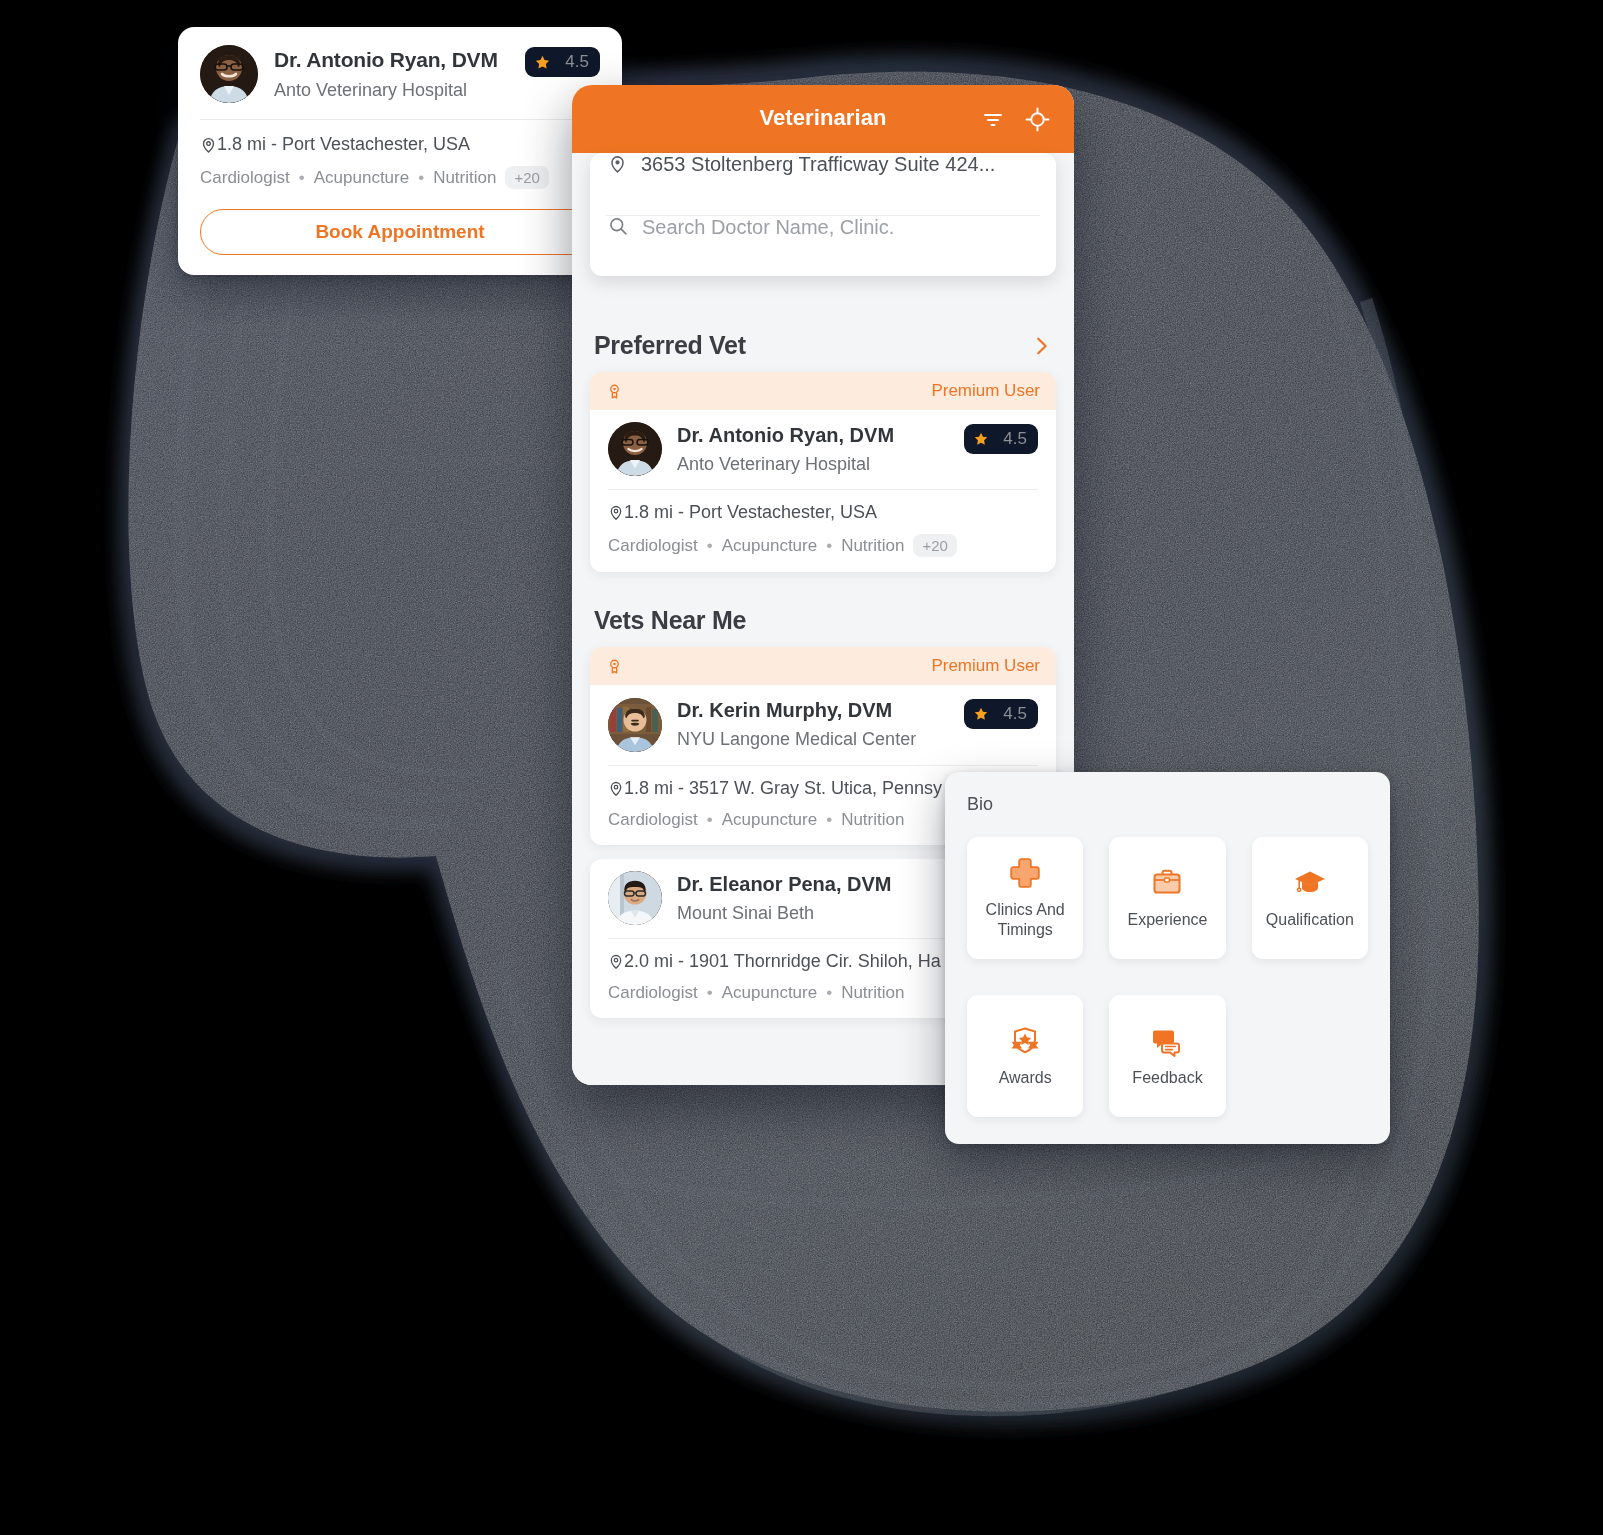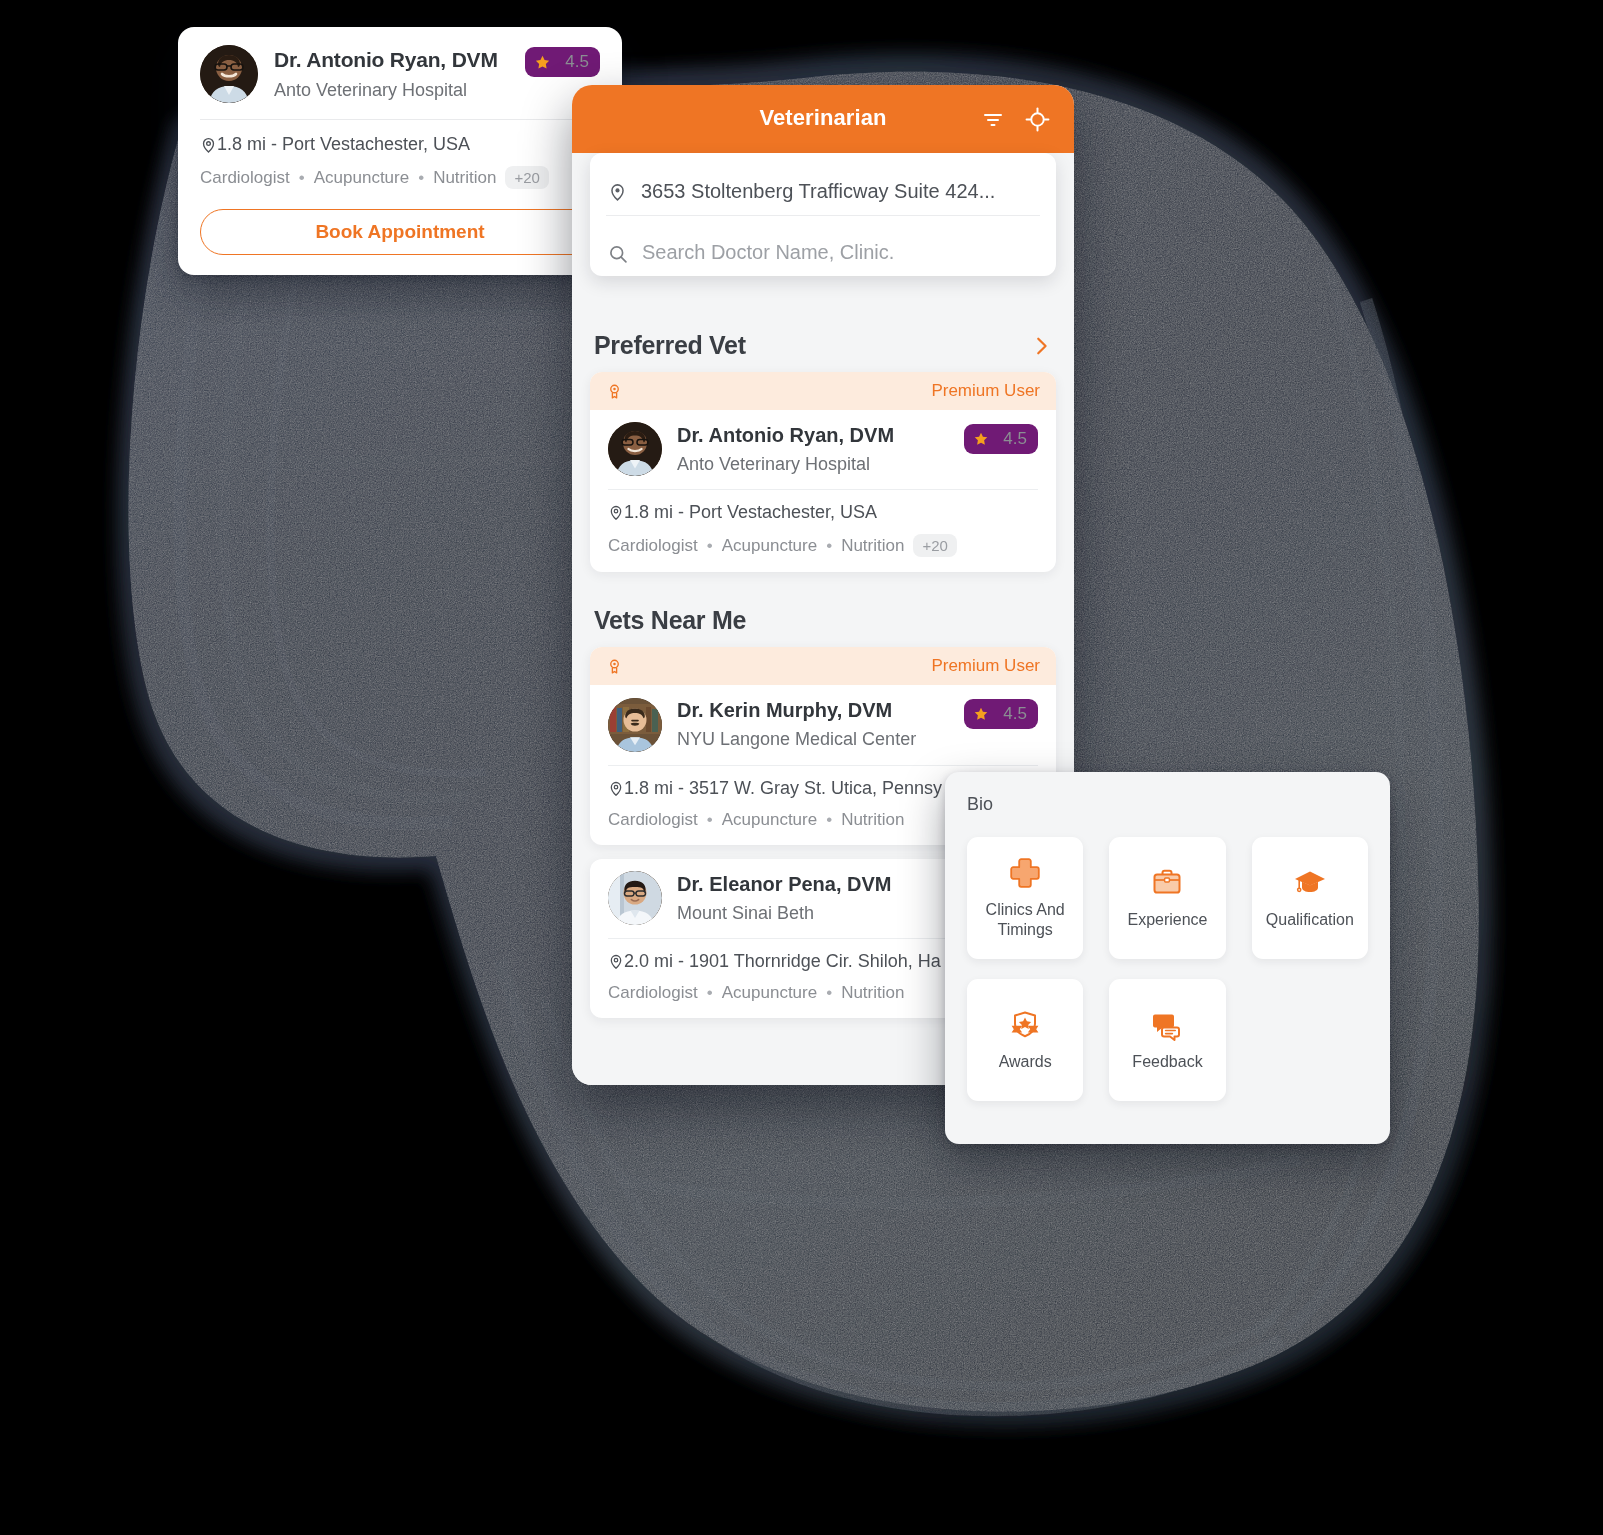--- a/index.html
+++ b/index.html
@@ -32,7 +32,7 @@
   .fc-clinic { font-size:18px; color:#6d7075; margin-top:6px; line-height:1.25; }
   .rating-pill {
     display:flex; align-items:center; gap:14px;
-    background:#701a75; border-radius:9px; padding:5px 11px 5px 9px;
+    background:#0f172a; border-radius:9px; padding:5px 11px 5px 9px;
     font-size:17px; color:#8b8e93; flex:0 0 auto; align-self:flex-start; margin-top:2px;
   }
   .divider { height:1px; background:#e9eaec; }

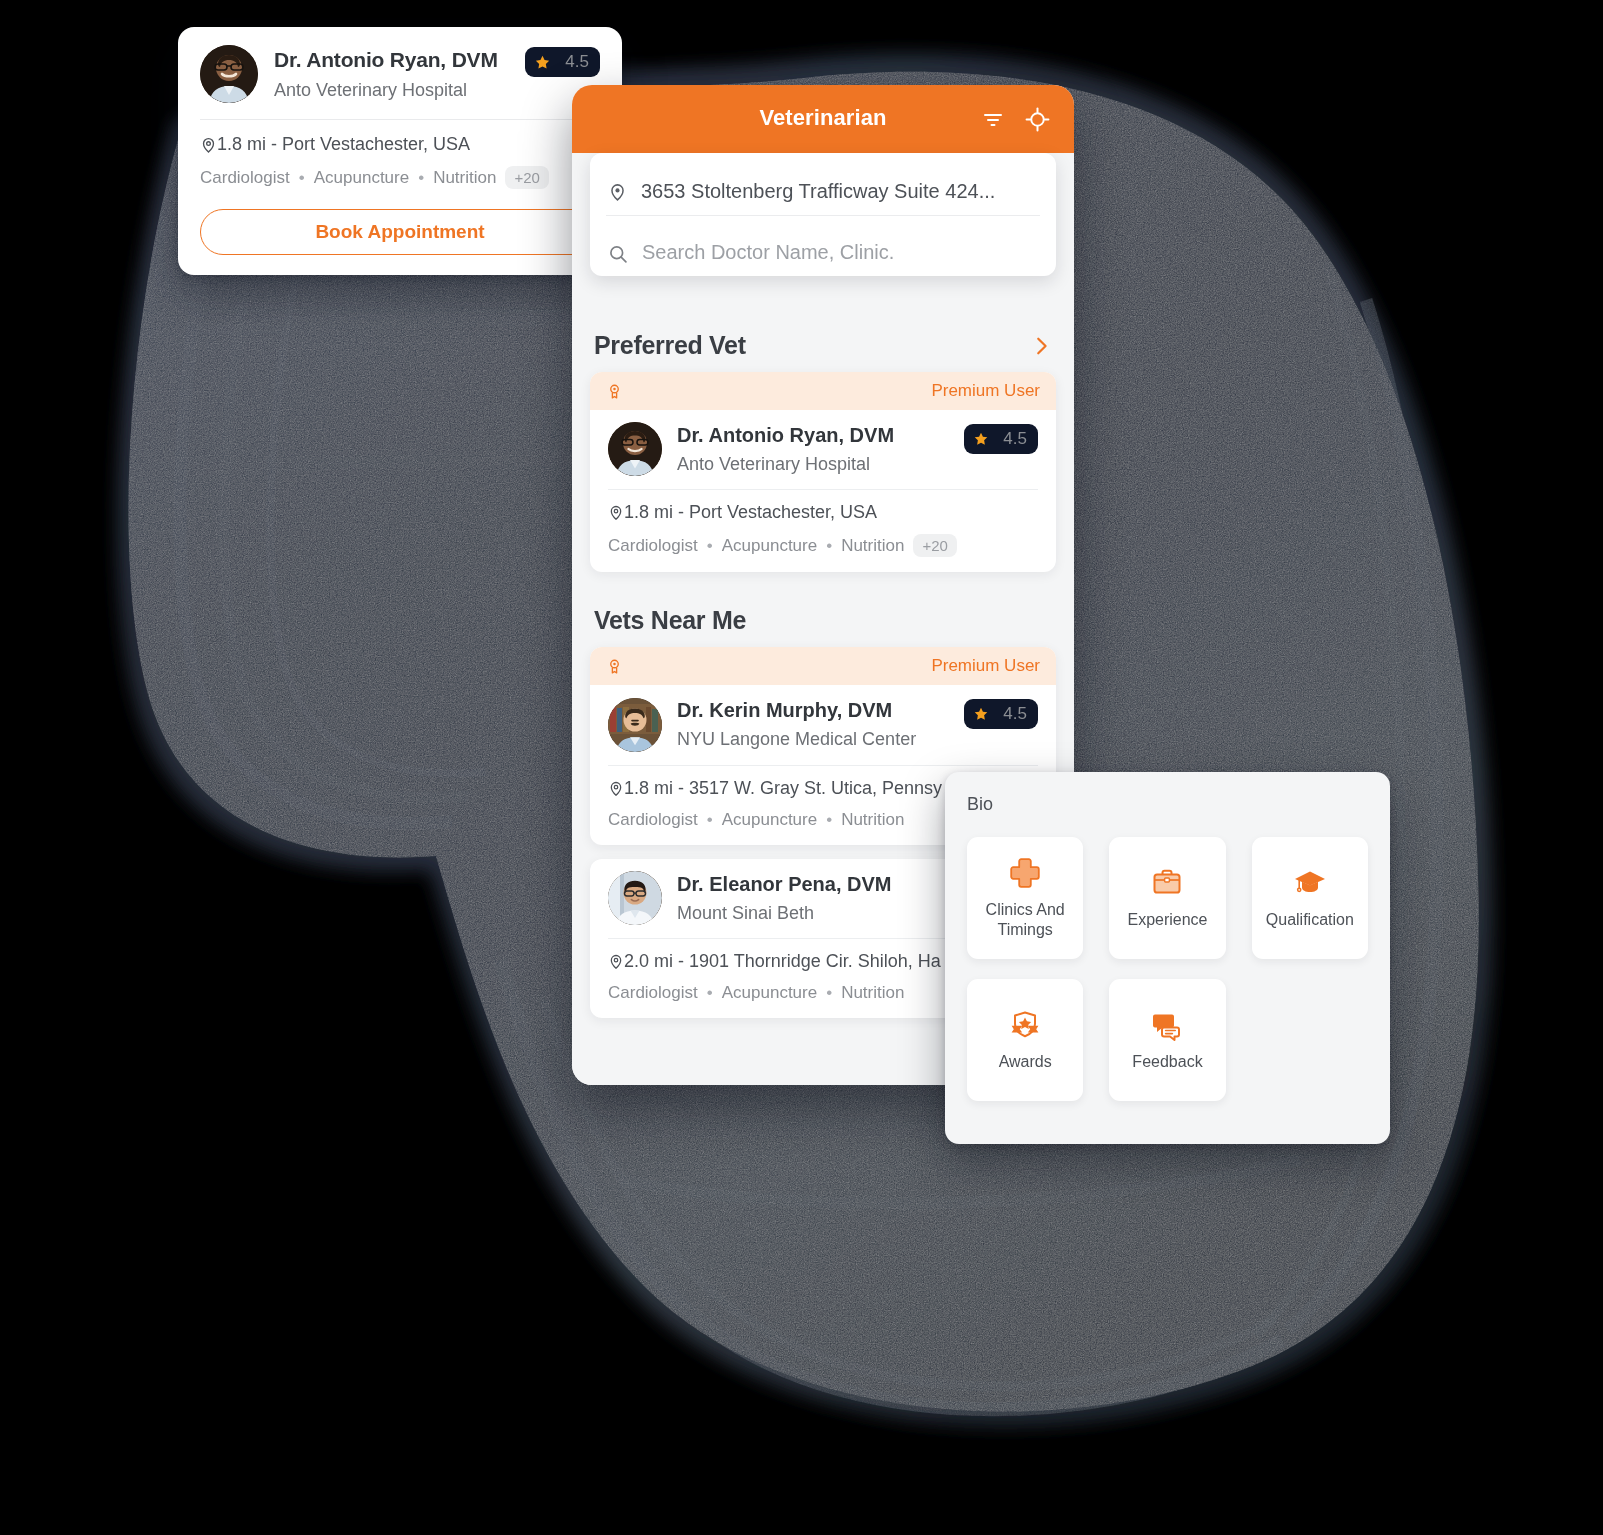--- a/index.html
+++ b/index.html
@@ -66,7 +66,7 @@
     background:#fff; border-radius:12px;
     box-shadow:0 6px 18px rgba(20,25,40,.13);
   }
-  .sc-row { display:flex; align-items:flex-end; gap:14px; padding:12px 18px; height:60px; }
+  .sc-row { display:flex; align-items:flex-start; gap:14px; padding:0 18px; height:60px; }
   .sc-row.first { height:62px; }
   .sc-text { font-size:20px; color:#4d5157; white-space:nowrap; overflow:hidden; text-overflow:ellipsis; }
   .sc-ph { font-size:20px; color:#9da0a5; }

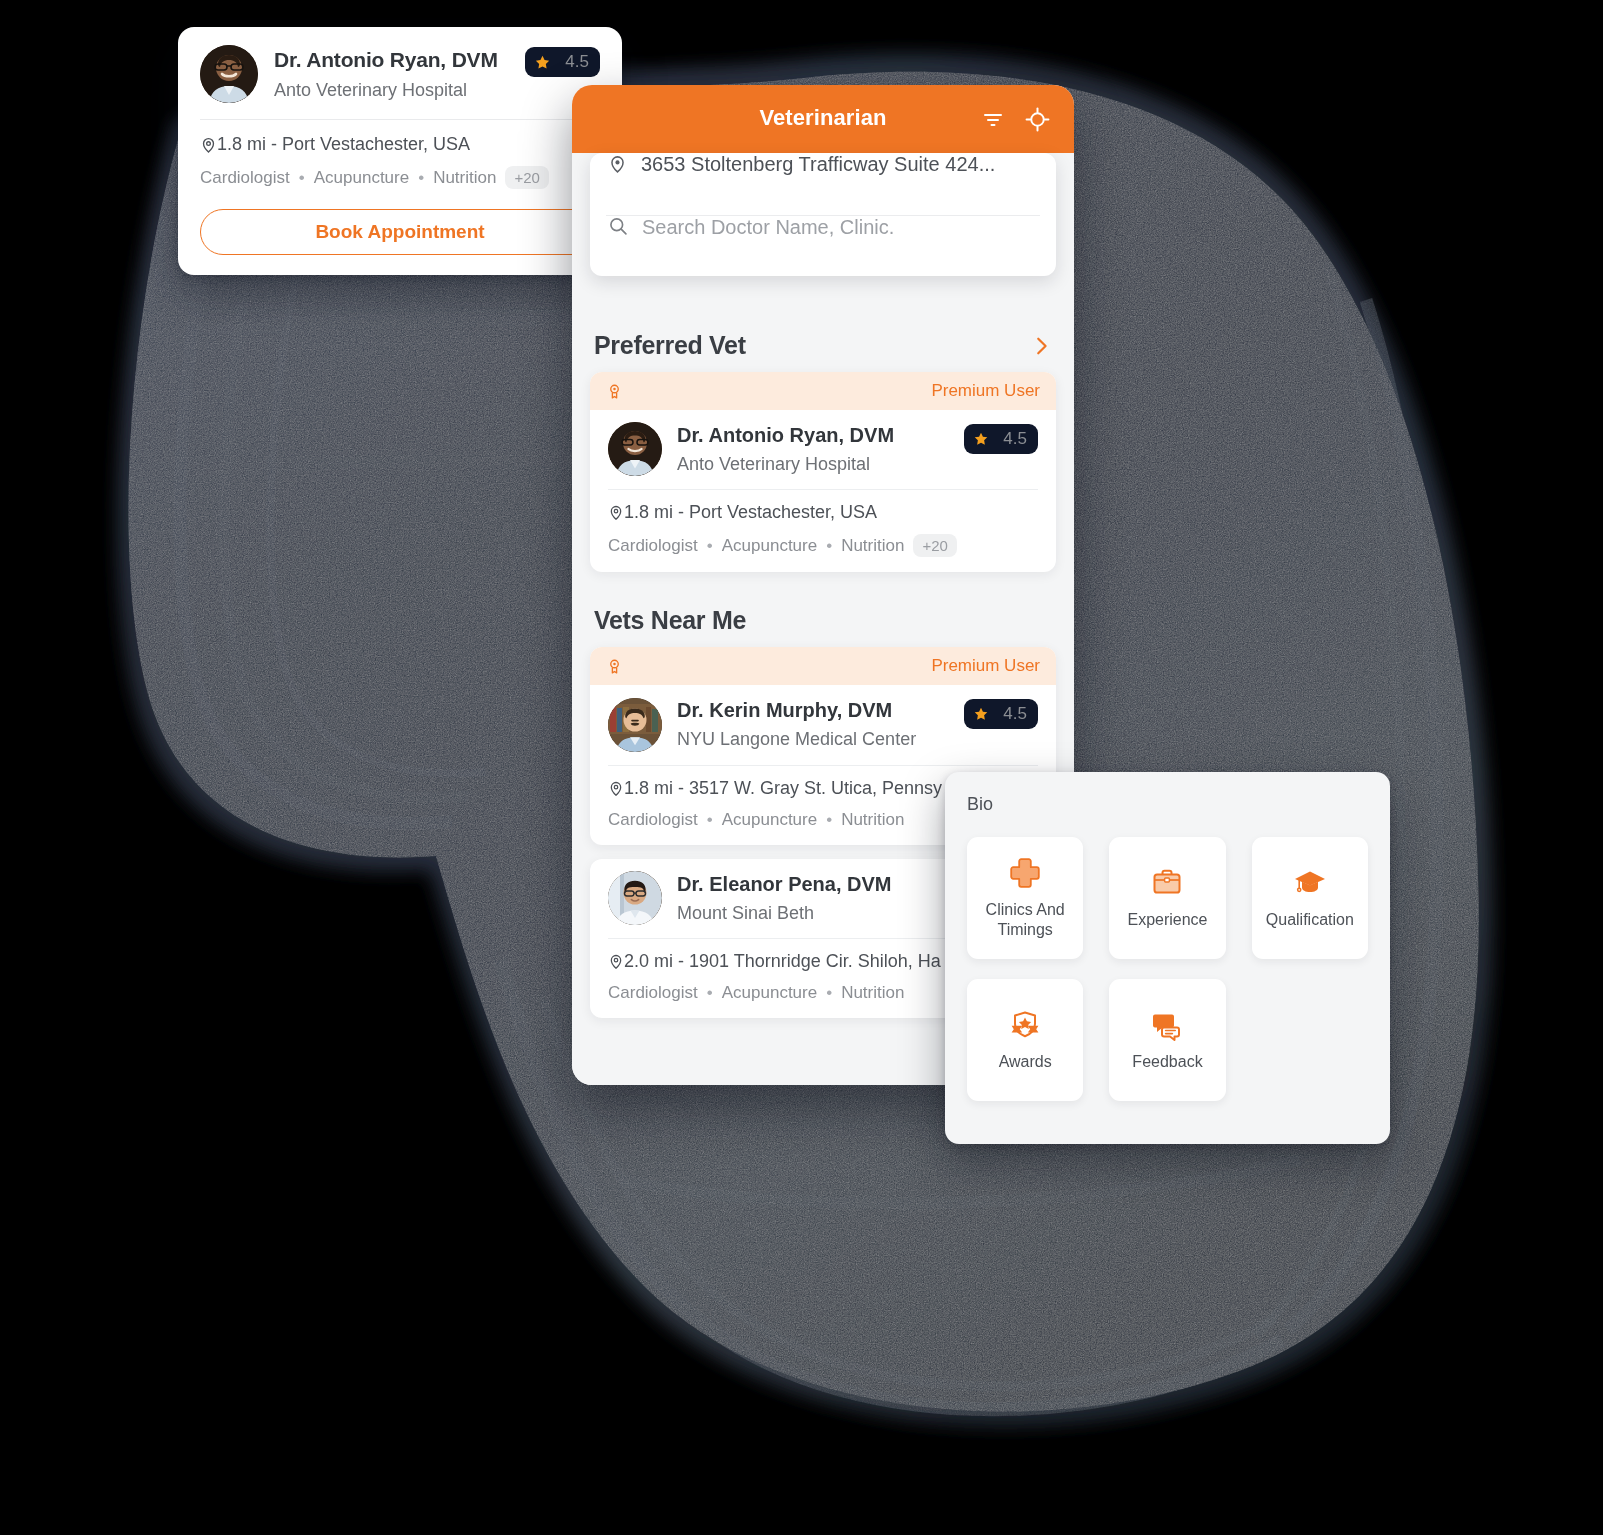--- a/index.html
+++ b/index.html
@@ -98,7 +98,7 @@
     padding:22px 22px 20px 22px;
   }
   .bio-label { font-size:18px; color:#4d5157; margin-bottom:22px; }
-  .bio-grid { display:grid; grid-template-columns:repeat(3,1fr); gap:20px 26px; }
+  .bio-grid { display:grid; grid-template-columns:repeat(3,1fr); gap:36px 26px; }
   .bio-tile {
     background:#fff; border-radius:11px; height:122px;
     display:flex; flex-direction:column; align-items:center; justify-content:center; gap:10px;

